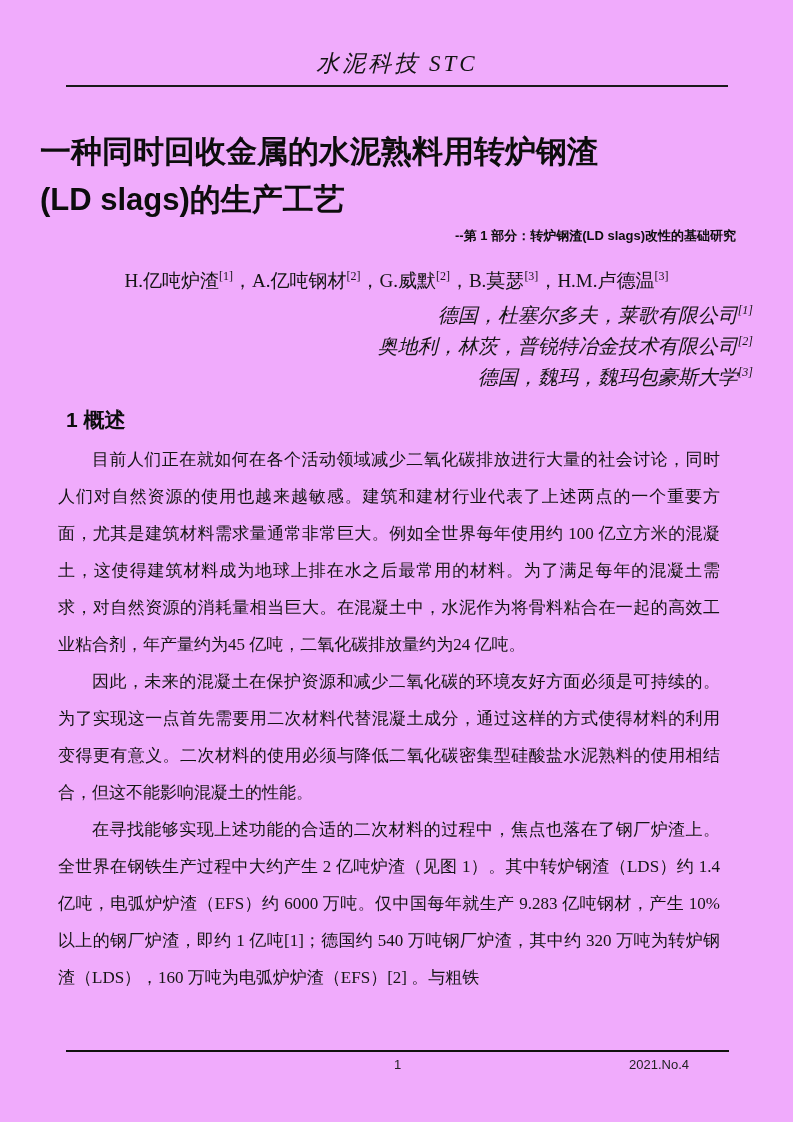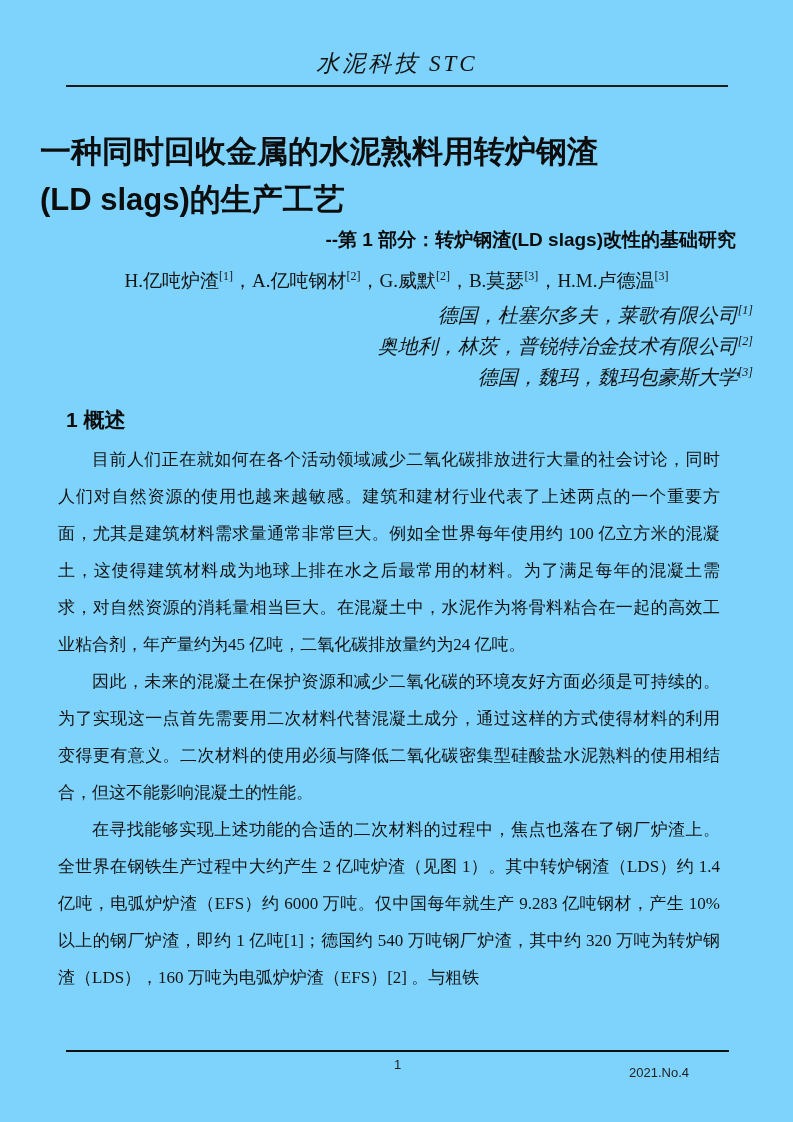--- a/index.html
+++ b/index.html
@@ -11,7 +11,7 @@
     width: 793px;
     height: 1122px;
     margin: 0 auto;
-    background: #7dd3fc;
+    background: #f0abfc;
     overflow: hidden;
   }
 

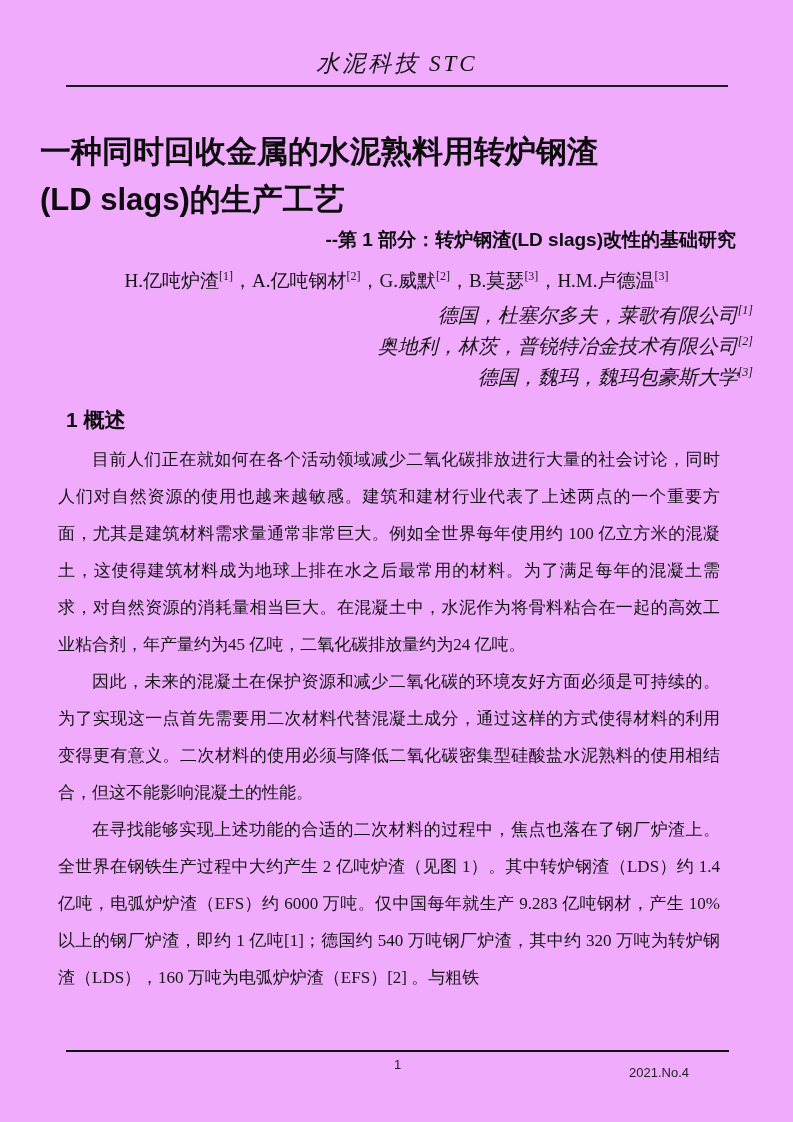--- a/index.html
+++ b/index.html
@@ -48,7 +48,7 @@
     text-align: right;
     font-family: "Liberation Sans", "DejaVu Sans", sans-serif;
     font-weight: bold;
-    font-size: 19px;
+    font-size: 13px;
     color: #0d0d0d;
   }
 

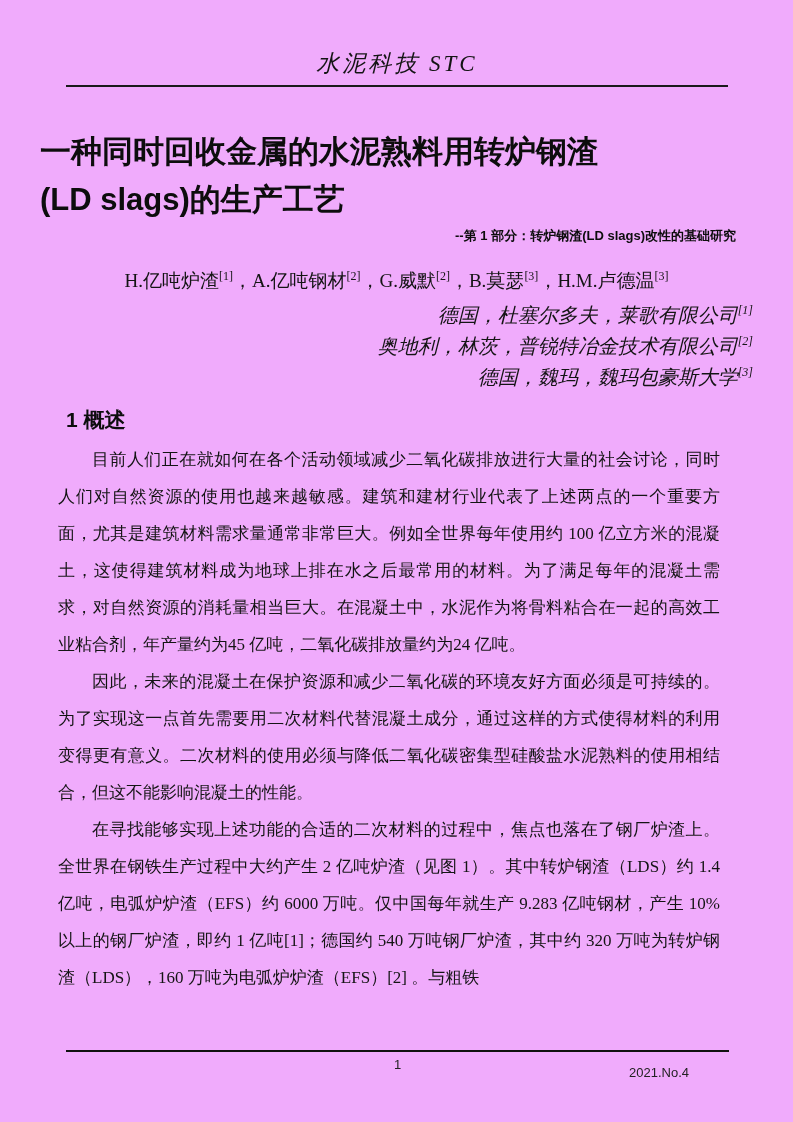--- a/index.html
+++ b/index.html
@@ -114,7 +114,7 @@
     text-align: center;
   }
   .footer-issue {
-    position: absolute; right: 40px; margin-top: 8px;
+    position: absolute; right: 40px;
   }
 </style>
 </head>

